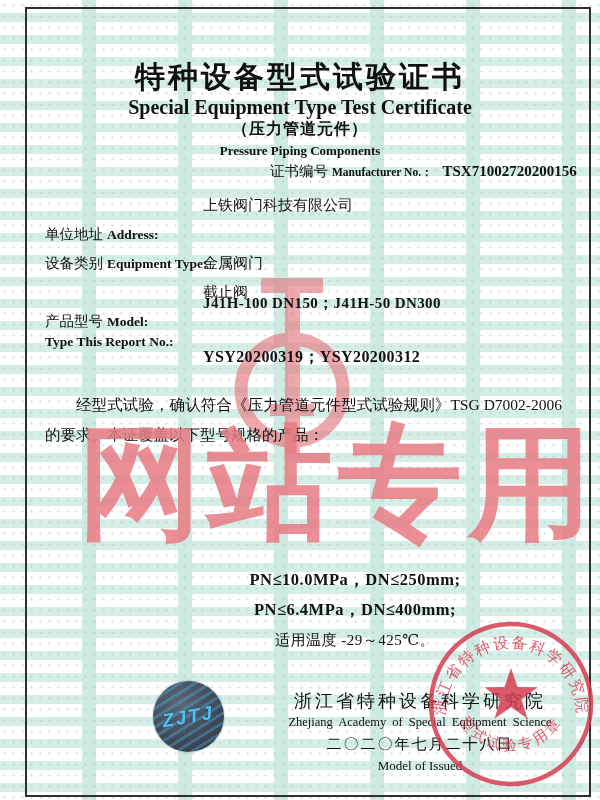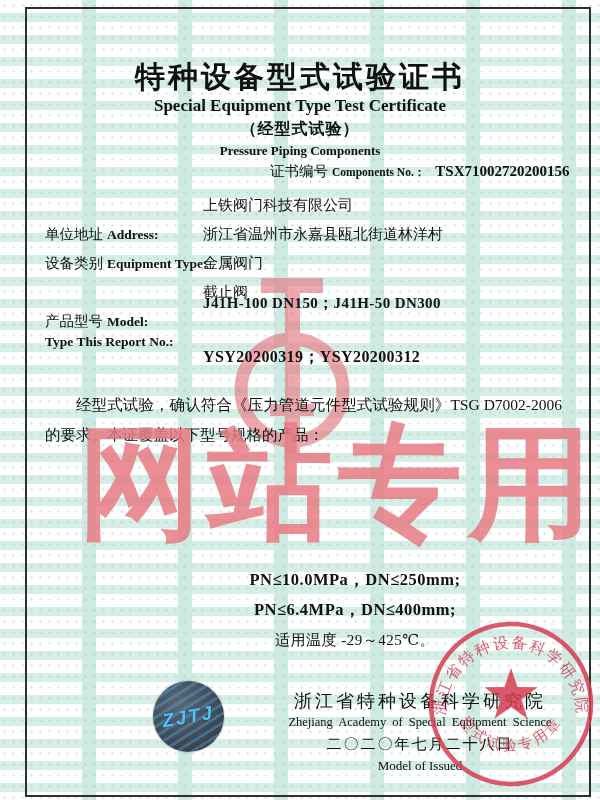--- a/index.html
+++ b/index.html
@@ -20,7 +20,7 @@
 
   .ctr{position:absolute;left:30px;width:540px;text-align:center;}
   .title-cn{top:57px;font-size:30px;font-weight:bold;letter-spacing:3px;}
-  .title-en{top:96px;font-size:17px;font-weight:bold;}
+  .title-en{top:96px;font-size:20px;font-weight:bold;}
   .sub-cn{top:119px;font-size:16px;font-weight:bold;letter-spacing:1px;}
   .sub-en{top:143px;font-size:13px;font-weight:bold;}
 

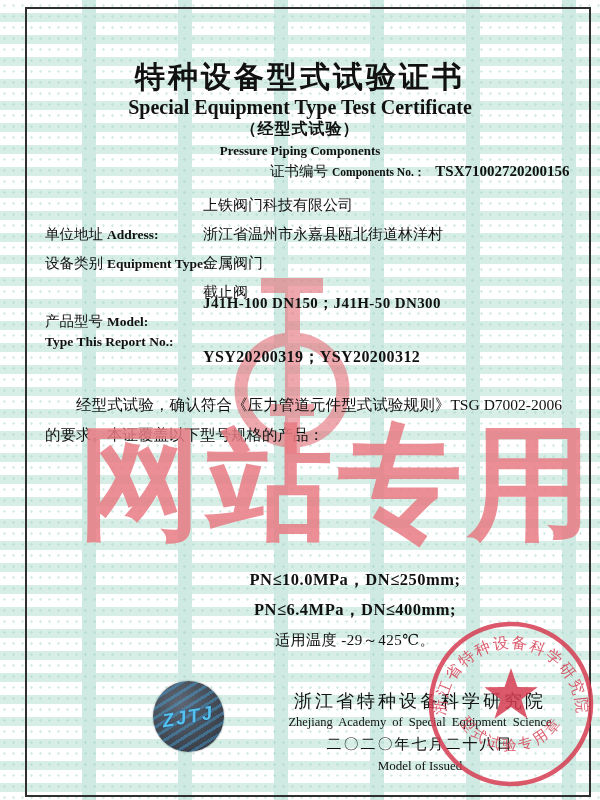--- a/index.html
+++ b/index.html
@@ -90,7 +90,7 @@
 
   <div class="ctr title-cn">特种设备型式试验证书</div>
   <div class="ctr title-en">Special Equipment Type Test Certificate</div>
-  <div class="ctr sub-cn">（经型式试验）</div>
+  <div class="ctr sub-cn">（压力管道元件）</div>
   <div class="ctr sub-en">Pressure Piping Components</div>
 
   <div class="certno">

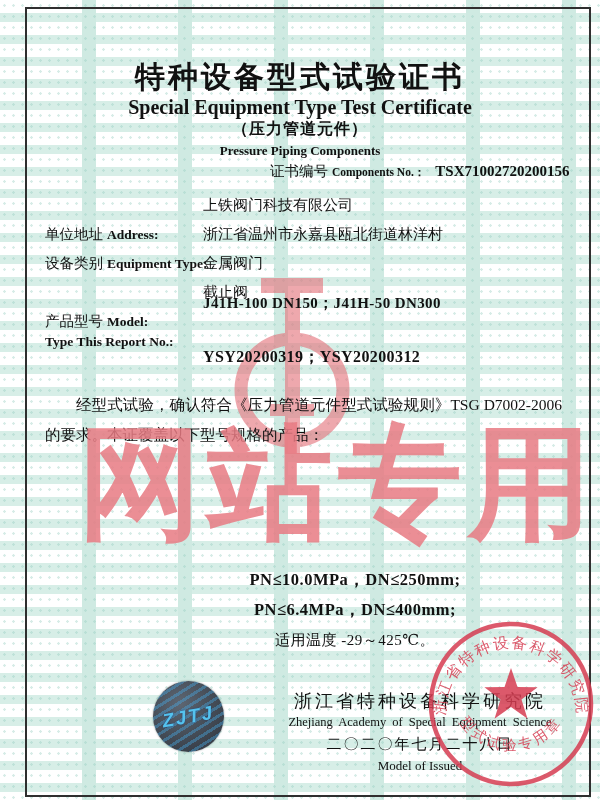--- a/index.html
+++ b/index.html
@@ -95,7 +95,7 @@
 
   <div class="certno">
     <span class="cn">证书编号</span>
-    <span class="en">Components No.：</span>
+    <span class="en">Manufacturer No.：</span>
     <span class="no">TSX71002720200156</span>
   </div>
 

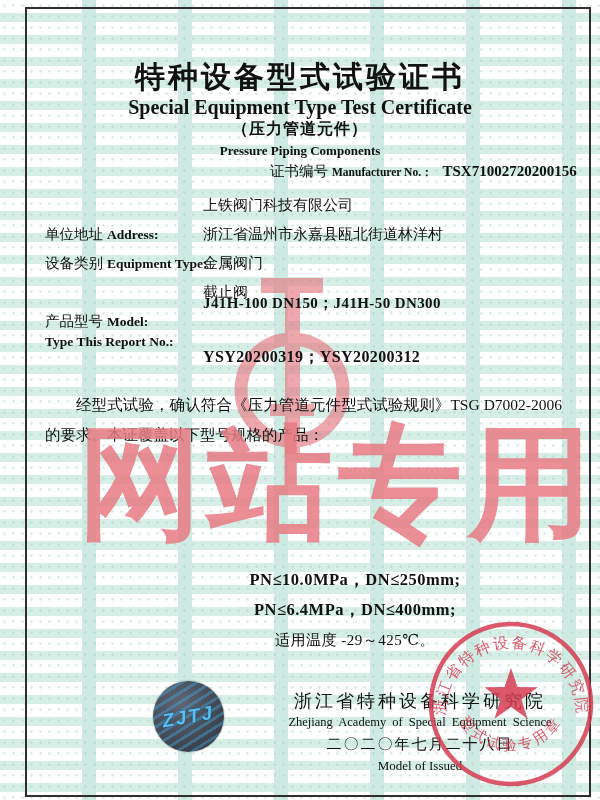--- a/index.html
+++ b/index.html
@@ -105,7 +105,6 @@
     <span class="lcn">单位地址</span>
     <span class="len">Address:</span>
   </div>
-  <div class="fval" style="top:225px">浙江省温州市永嘉县瓯北街道林洋村</div>
 
   <div class="field" style="top:254px">
     <span class="lcn">设备类别</span>

